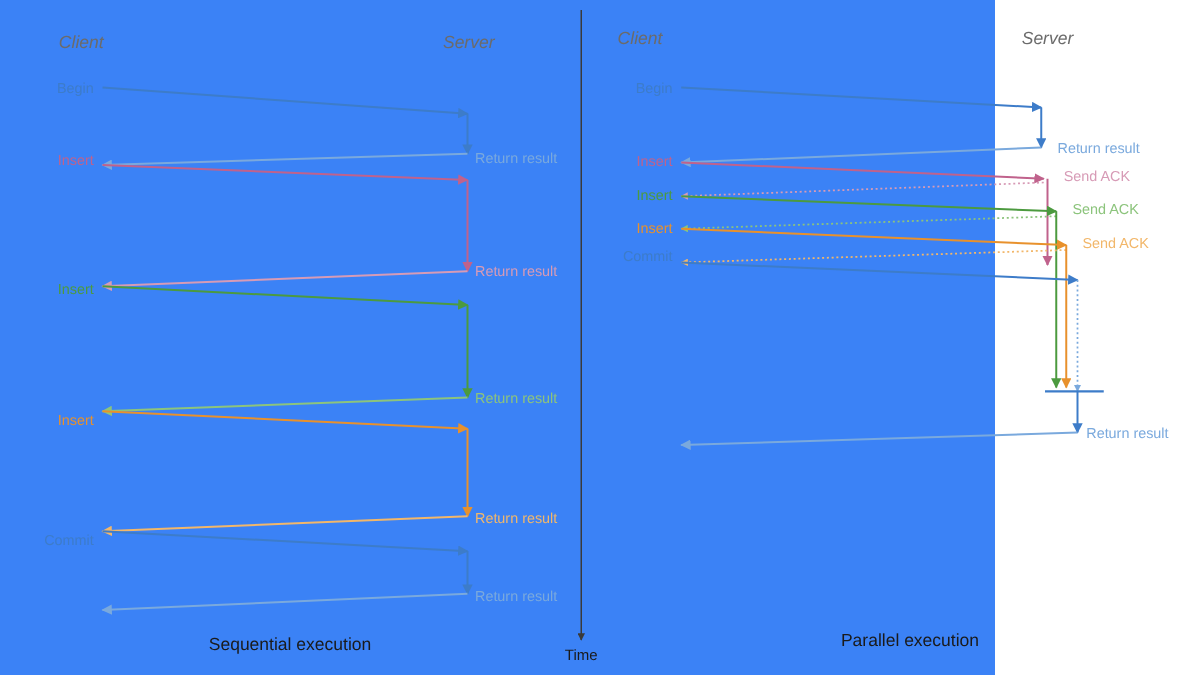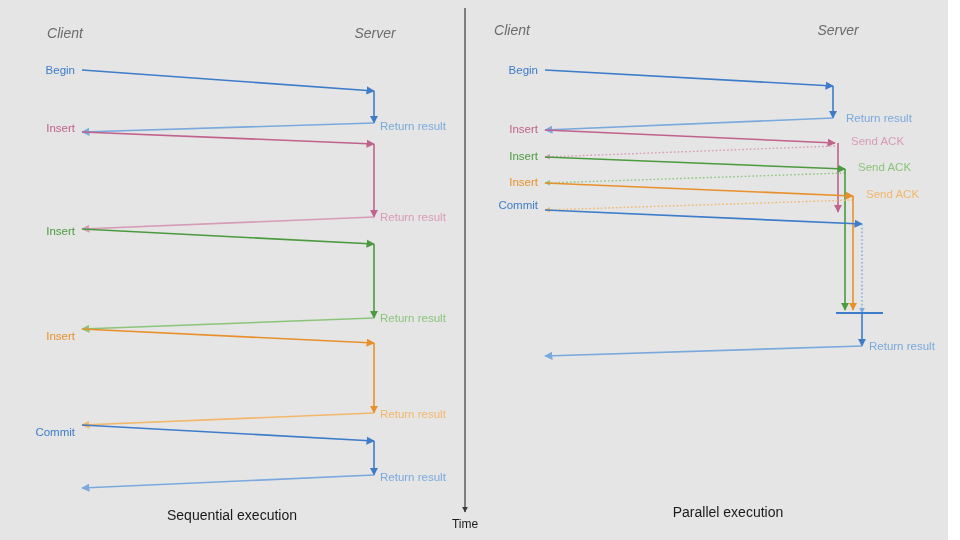--- a/index.html
+++ b/index.html
@@ -4,7 +4,7 @@
 <style>
   html,body{margin:0;padding:0;background:#ffffff;}
   body{width:960px;height:540px;overflow:hidden;font-family:"Liberation Sans",sans-serif;}
-  #stage{position:relative;width:948px;height:540px;background:#e5e5e5;text-decoration:underline;}
+  #stage{position:relative;width:796px;height:540px;background:#3b82f6;text-decoration:underline;}
   svg#diagram{position:absolute;left:0;top:0;width:960px;height:540px;display:block;}
   text{font-family:"Liberation Sans",sans-serif;}
   .lane-header{font-size:14px;font-style:italic;fill:#6b6b6b;}

